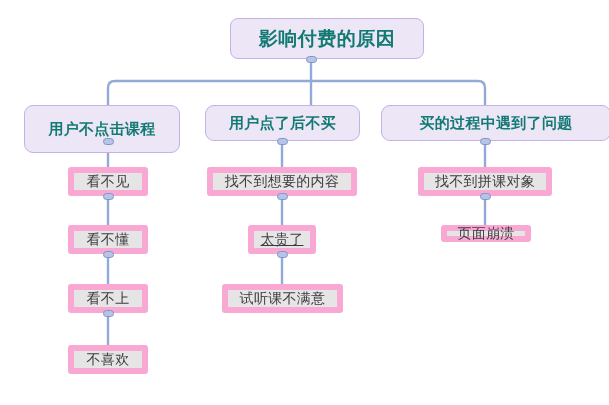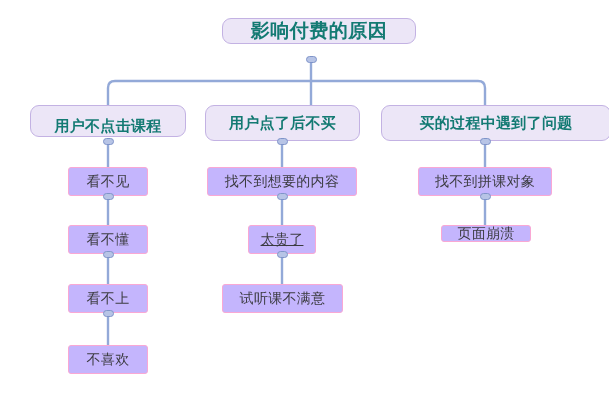--- a/index.html
+++ b/index.html
@@ -107,7 +107,7 @@
     </g>
   </svg>
 
-  <div class="node node-root" style="left:222px; top:18px; width:194px; height:26px;">
+  <div class="node node-root" style="left:230px; top:18px; width:194px; height:41px;border-radius:8px;">
     <span>影响付费的原因</span>
   </div>
   <div class="handle" style="left:311px; top:59px;"></div>

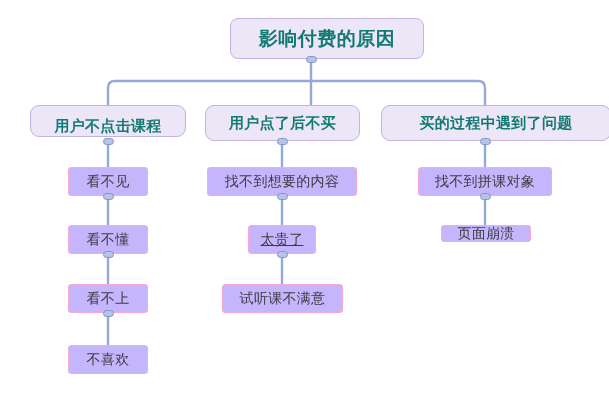--- a/index.html
+++ b/index.html
@@ -112,7 +112,7 @@
   </div>
   <div class="handle" style="left:311px; top:59px;"></div>
 
-  <div class="node node-branch" style="left:30px; top:105px; width:156px; height:32px;align-items:flex-end;">
+  <div class="node node-branch" style="left:24px; top:105px; width:156px; height:48px;">
     <span>用户不点击课程</span>
   </div>
   <div class="handle" style="left:108px; top:141px;"></div>

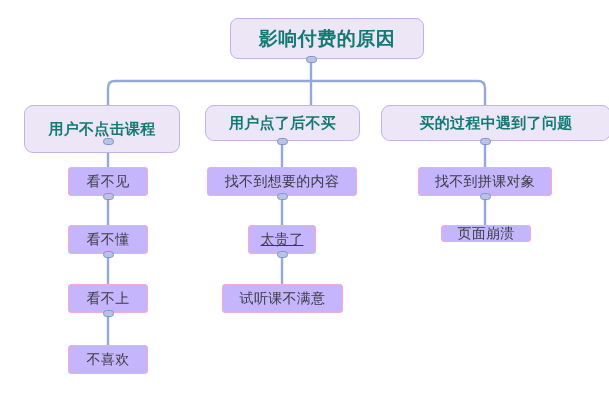--- a/index.html
+++ b/index.html
@@ -58,8 +58,8 @@
   }
 
   .node-leaf {
-    background: #c4b5fd;
-    border: 1px solid #f9a8d4;
+    background: #e5e5e5;
+    border: 6px solid #f9a8d4;
     border-radius: 3px;
     color: #3b3b40;
     font-size: 14px;

